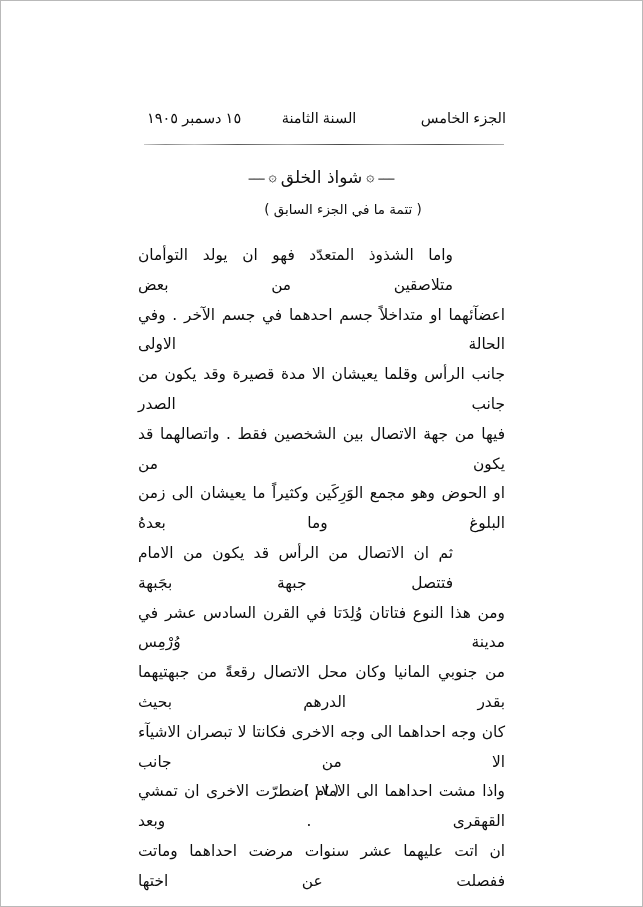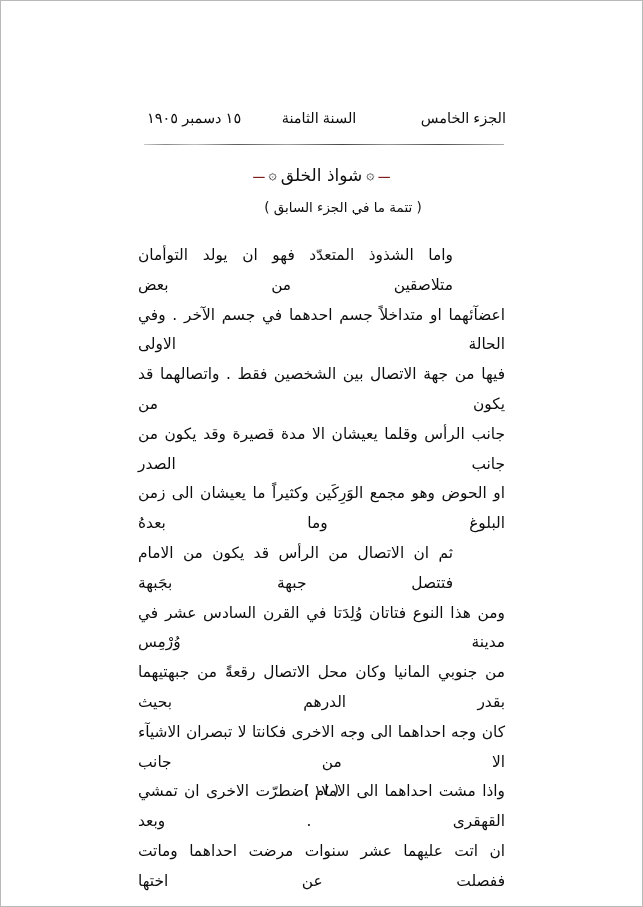--- a/index.html
+++ b/index.html
@@ -93,8 +93,8 @@
     color: #101010;
   }
   .orn-tail {
-    font-size: 13px;
-    color: #7f1d1d;
+    font-size: 18px;
+    color: #737373;
     vertical-align: 3px;
   }
   .article-subtitle {

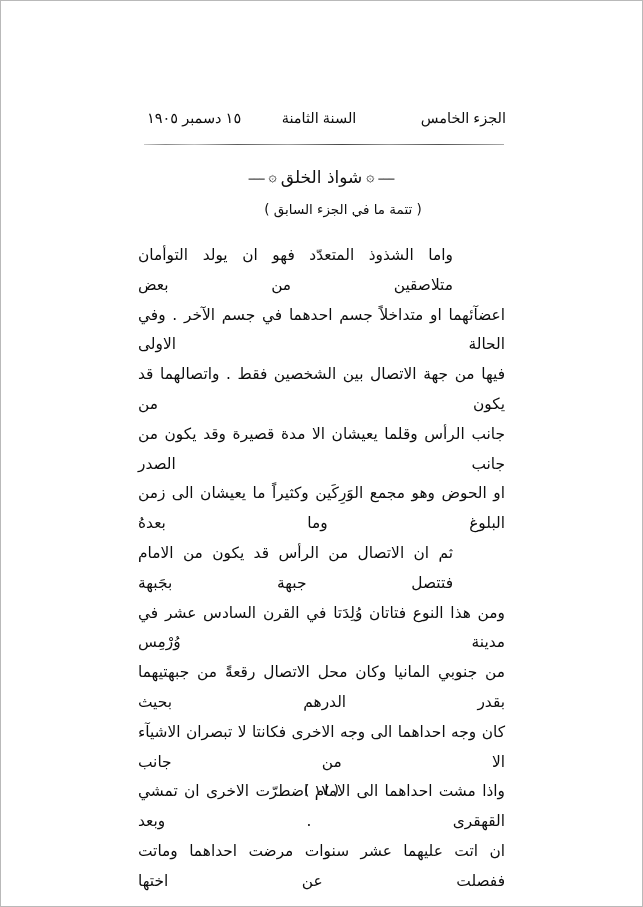--- a/index.html
+++ b/index.html
@@ -174,8 +174,8 @@
       <div class="para">
         <div class="tline stretch indent-lg">واما الشذوذ المتعدّد فهو ان يولد التوأمان متلاصقين من بعض</div>
         <div class="tline stretch">اعضآئهما او متداخلاً جسم احدهما في جسم الآخر . وفي الحالة الاولى</div>
+        <div class="tline stretch">جانب الرأس وقلما يعيشان الا مدة قصيرة وقد يكون من جانب الصدر</div>
         <div class="tline stretch">فيها من جهة الاتصال بين الشخصين فقط . واتصالهما قد يكون من</div>
-        <div class="tline stretch">جانب الرأس وقلما يعيشان الا مدة قصيرة وقد يكون من جانب الصدر</div>
         <div class="tline stretch">او الحوض وهو مجمع الوَرِكَين وكثيراً ما يعيشان الى زمن البلوغ وما بعدهُ</div>
       </div>
       <div class="para">

